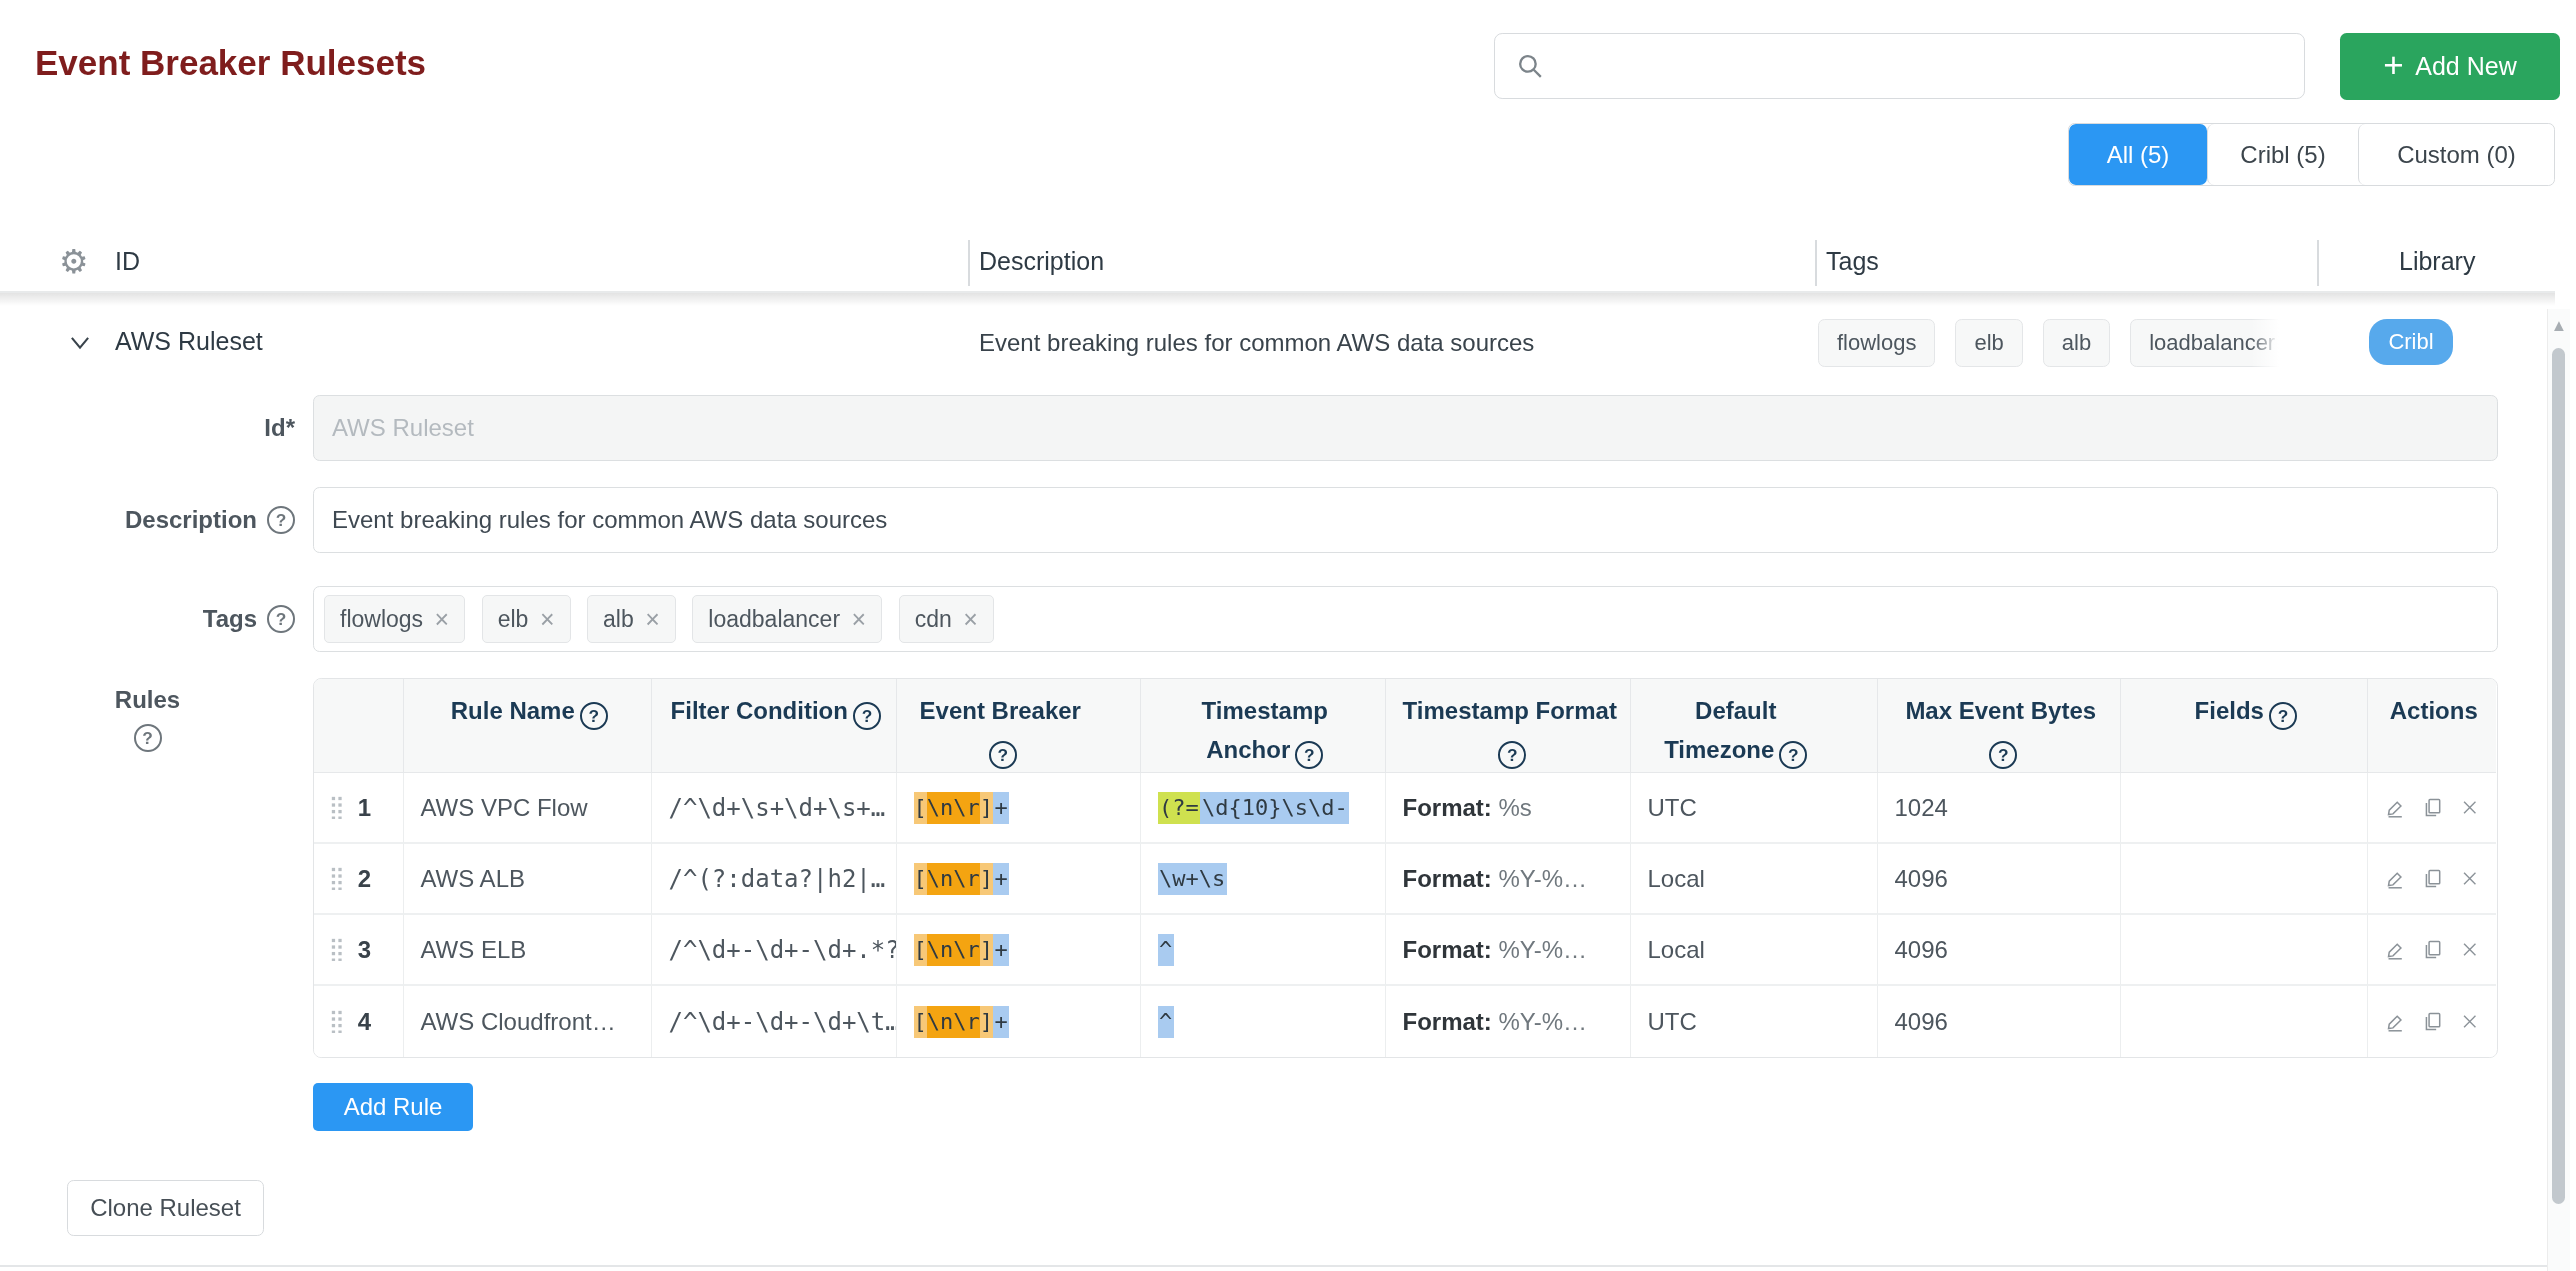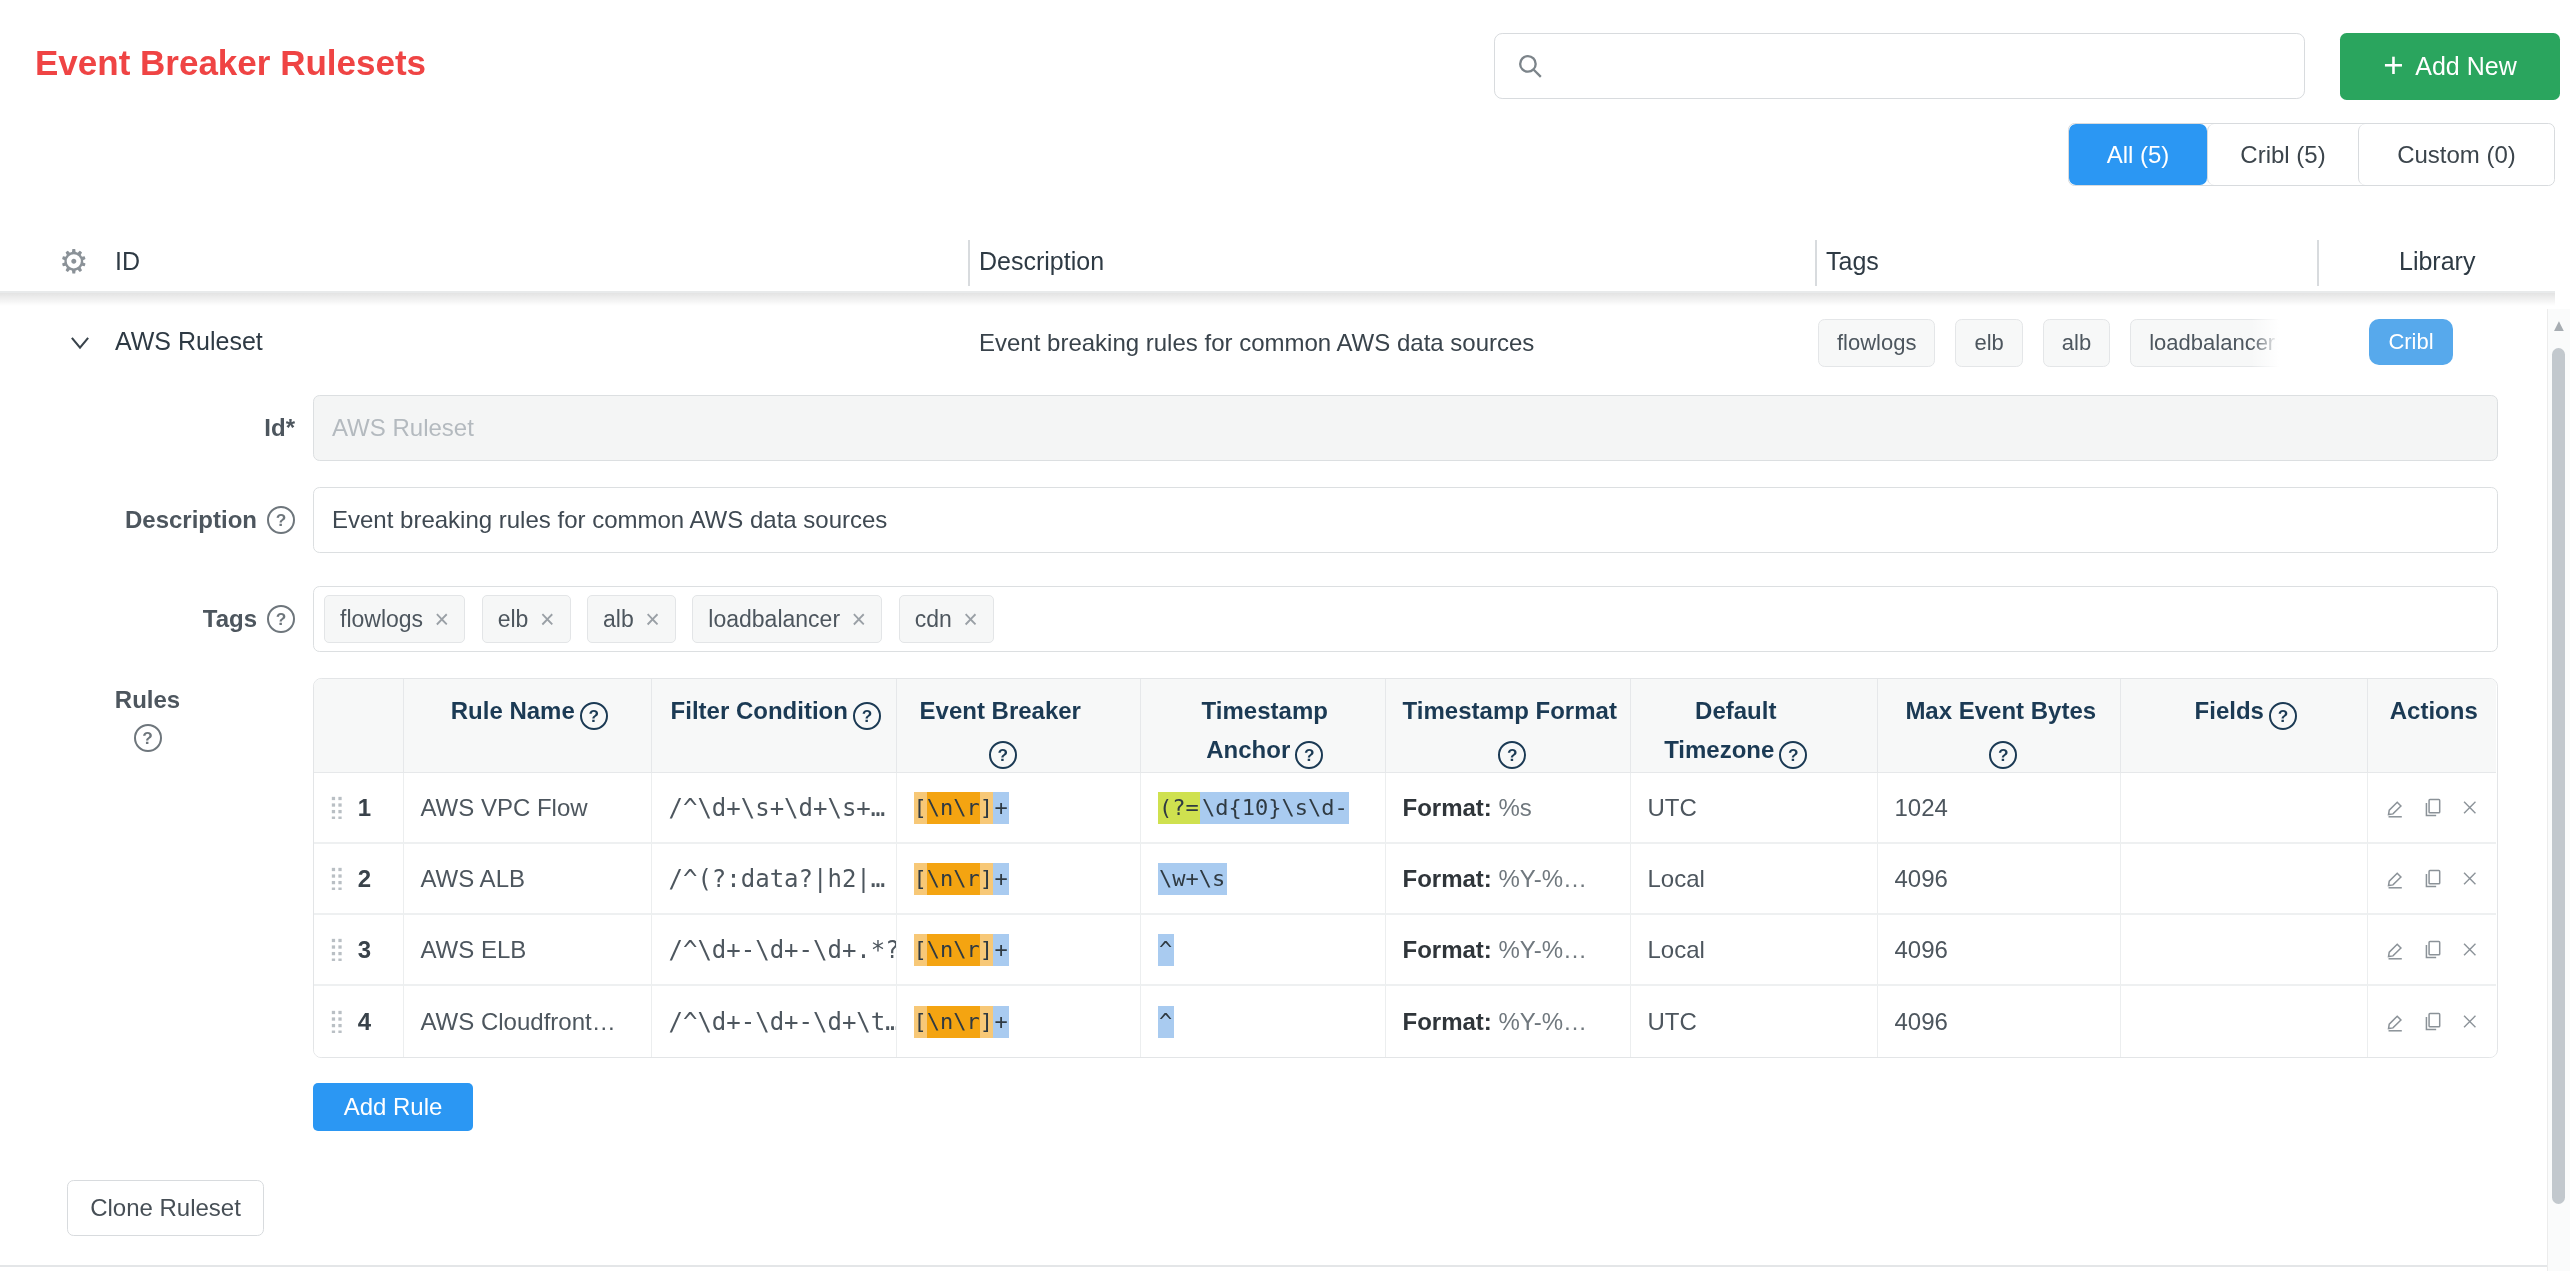--- a/index.html
+++ b/index.html
@@ -9,7 +9,7 @@
     background:#fff; font-family:"Liberation Sans", sans-serif; color:#2e3a44;
   }
   
-  .page-title { position:absolute; left:35px; top:43px; font-size:35px; font-weight:600; color:#ef4444; }
+  .page-title { position:absolute; left:35px; top:43px; font-size:35px; font-weight:600; color:#7f1d1d; }
   .search-box { position:absolute; left:1494px; top:33px; width:811px; height:66px;
     border:1.6px solid #d8dbde; border-radius:8.2px; background:#fff; display:flex; align-items:center; }
   .search-box svg { margin-left:20px; flex:0 0 auto; }

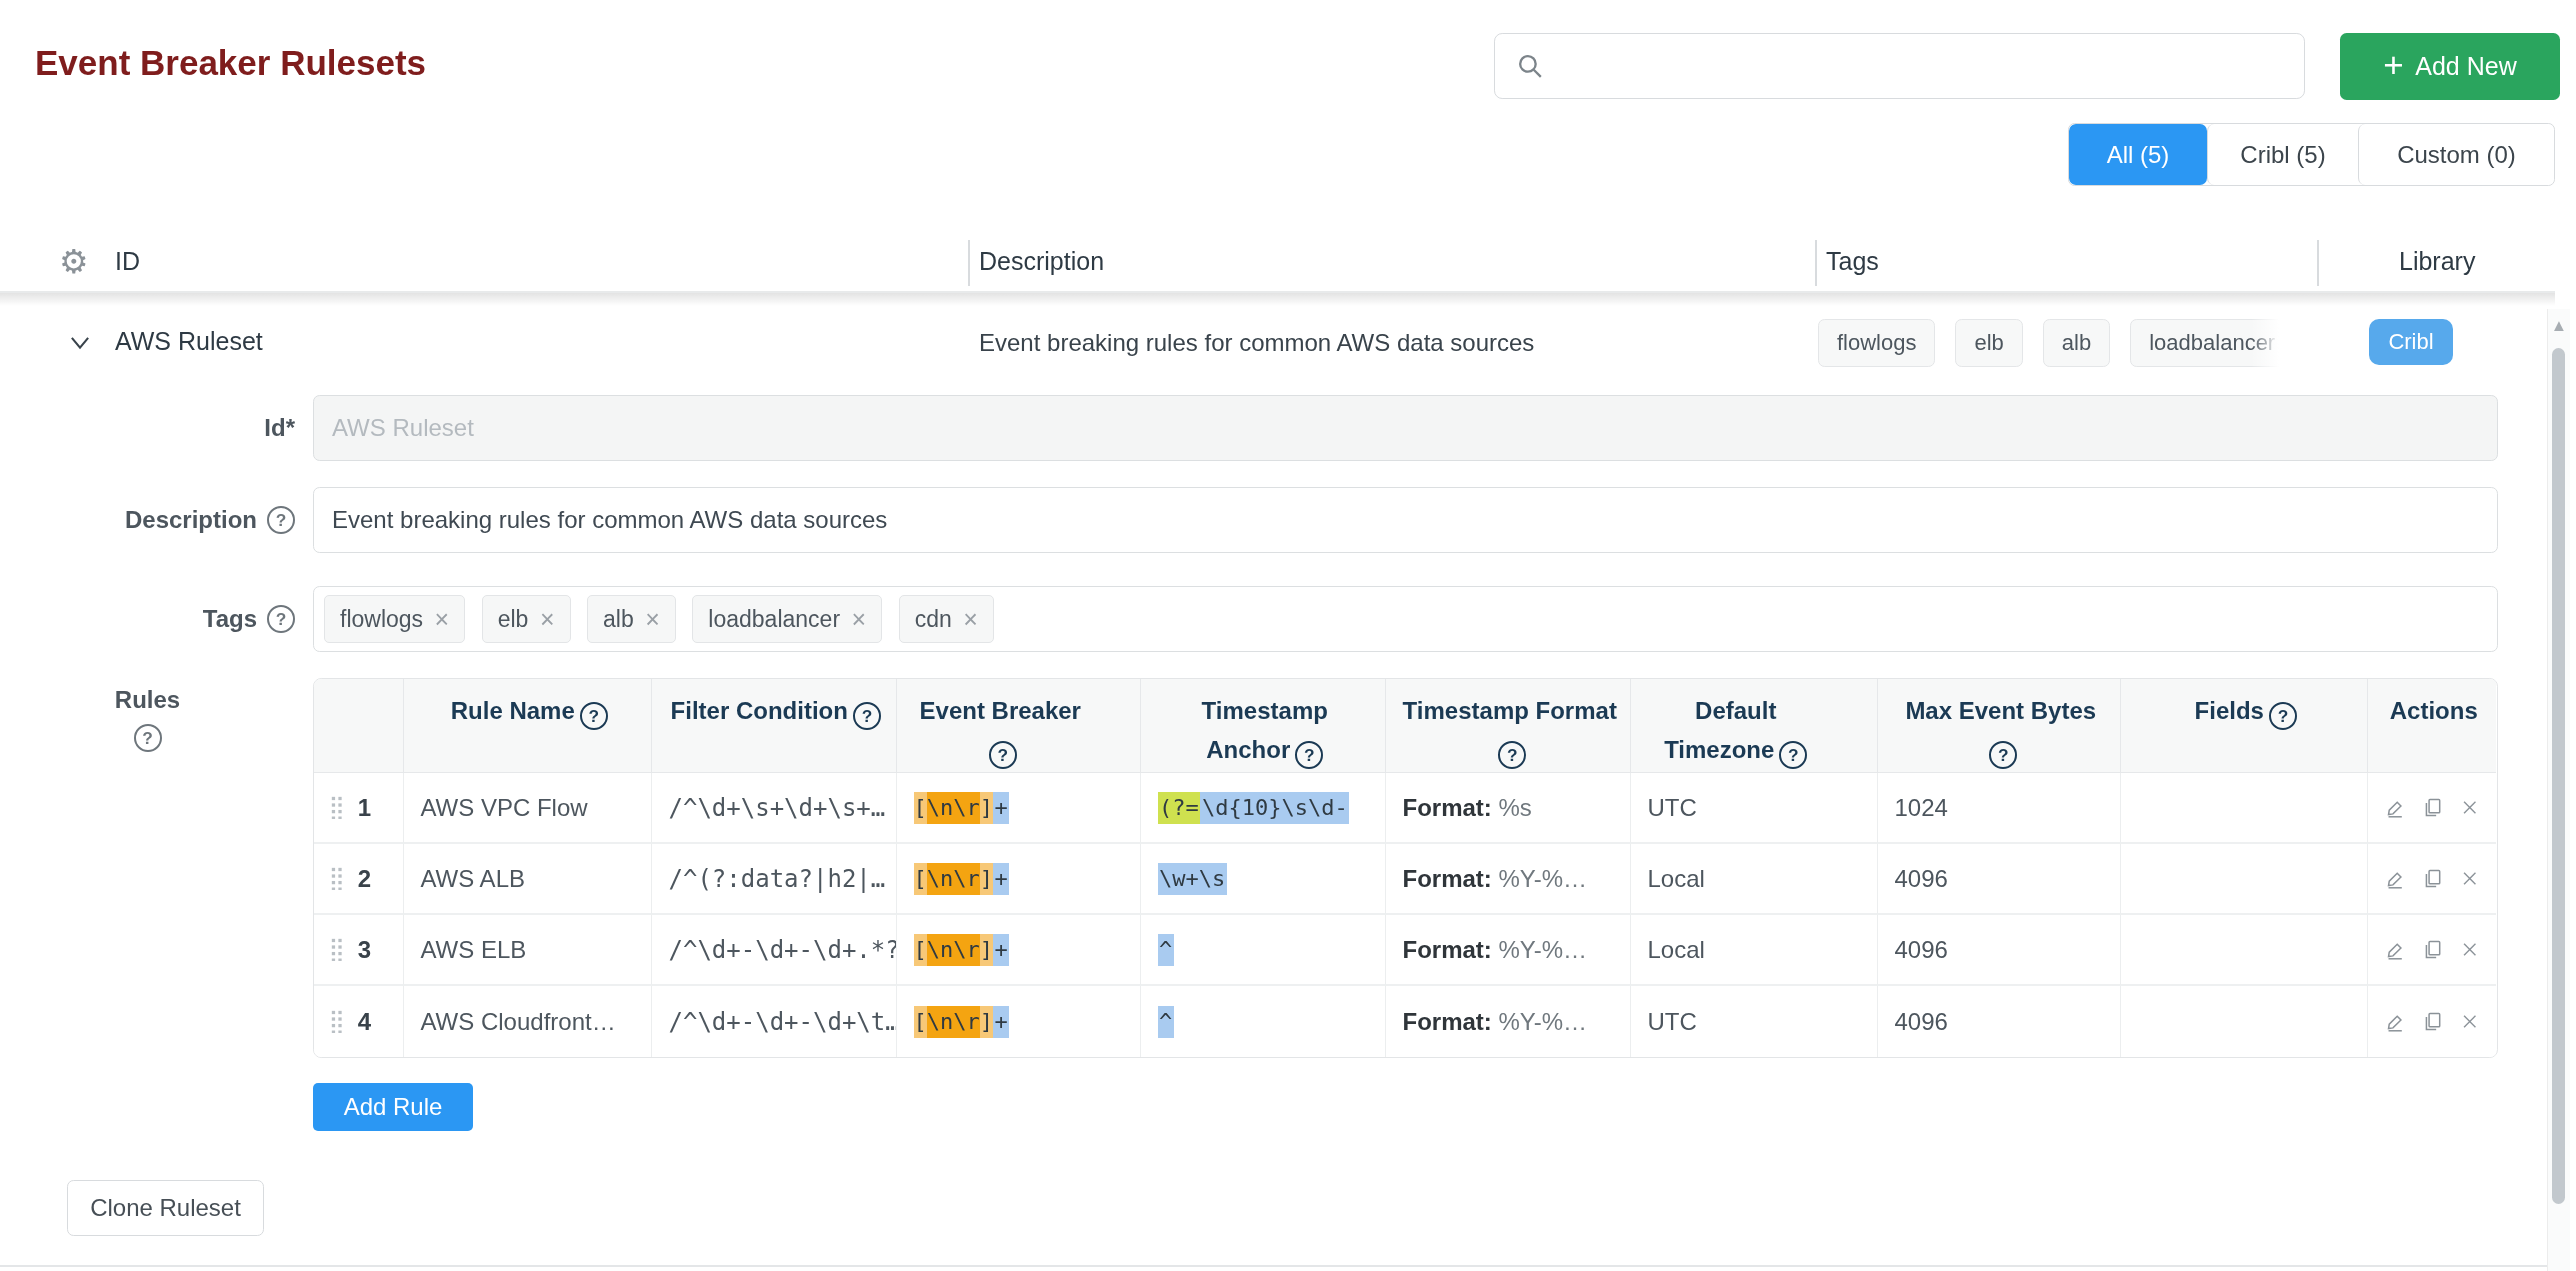--- a/index.html
+++ b/index.html
@@ -46,7 +46,7 @@
   .tag-chip { height:48px; padding:0 18px; display:flex; align-items:center; white-space:nowrap;
     background:#f7f8f8; border:1.6px solid #e4e6e8; border-radius:6.6px; font-size:22px; color:#4d565e; }
   .badge-cribl { position:absolute; left:2369px; top:319px; width:84px; height:46px;
-    background:#57a9ec; border-radius:10px; color:#fff; font-size:22px;
+    background:#57a9ec; border-radius:18px; color:#fff; font-size:22px;
     display:flex; align-items:center; justify-content:center; cursor:pointer; }
   
   .f-label { position:absolute; left:0; width:295px; display:flex; align-items:center; justify-content:flex-end;

